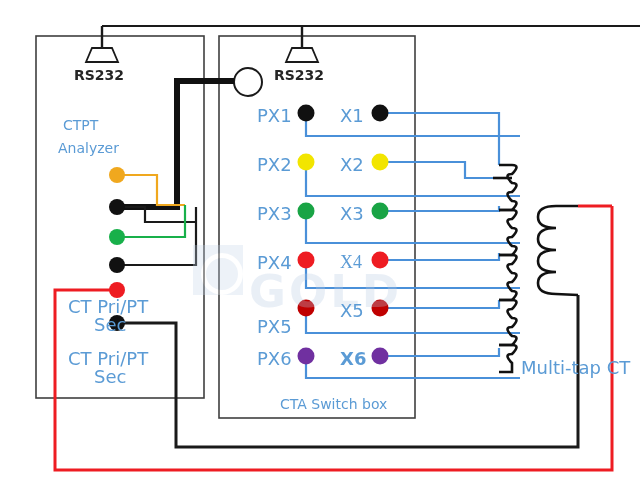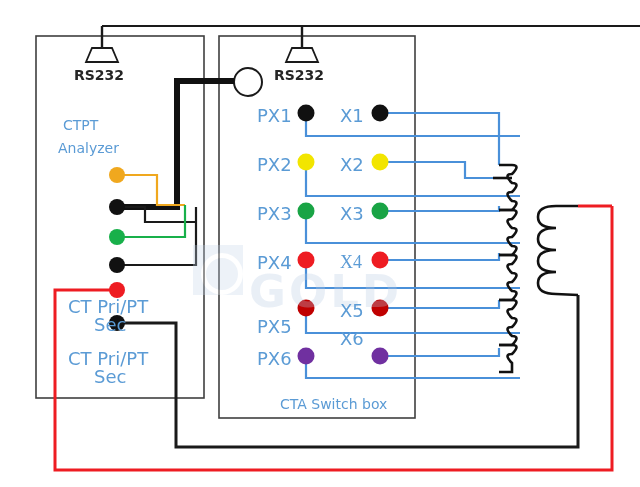--- a/index.html
+++ b/index.html
@@ -146,7 +146,7 @@
   <div class="lbl term-lbl" style="left:340px;top:203px;">X3</div>
   <div class="lbl term-lbl" style="left:340px;top:252px;font-family:Liberation Serif, serif;">X4</div>
   <div class="lbl term-lbl" style="left:340px;top:300px;">X5</div>
-  <div class="lbl term-lbl" style="left:340px;top:328px;">X6</div>
+  <div class="lbl term-lbl" style="left:340px;top:348px;font-weight:bold;">X6</div>
 
   <div class="lbl big" style="left:280px;top:396px;">CTA Switch box</div>
 

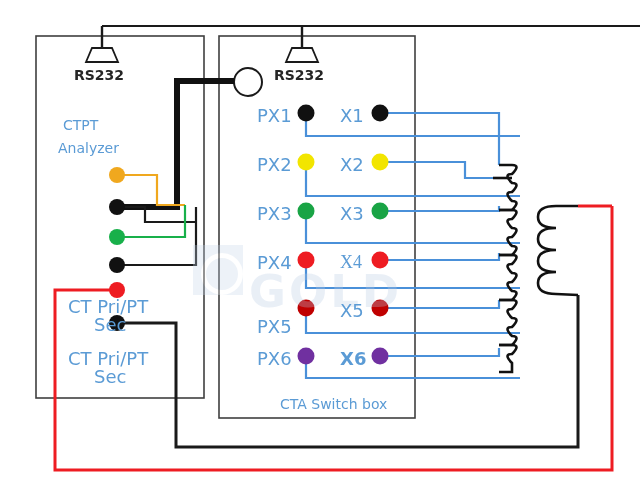--- a/index.html
+++ b/index.html
@@ -149,6 +149,7 @@
   <div class="lbl term-lbl" style="left:340px;top:348px;font-weight:bold;">X6</div>
 
   <div class="lbl big" style="left:280px;top:396px;">CTA Switch box</div>
+  <div class="lbl term-lbl" style="left:521px;top:357px;">Multi-tap CT</div>
 
 </div>
 

